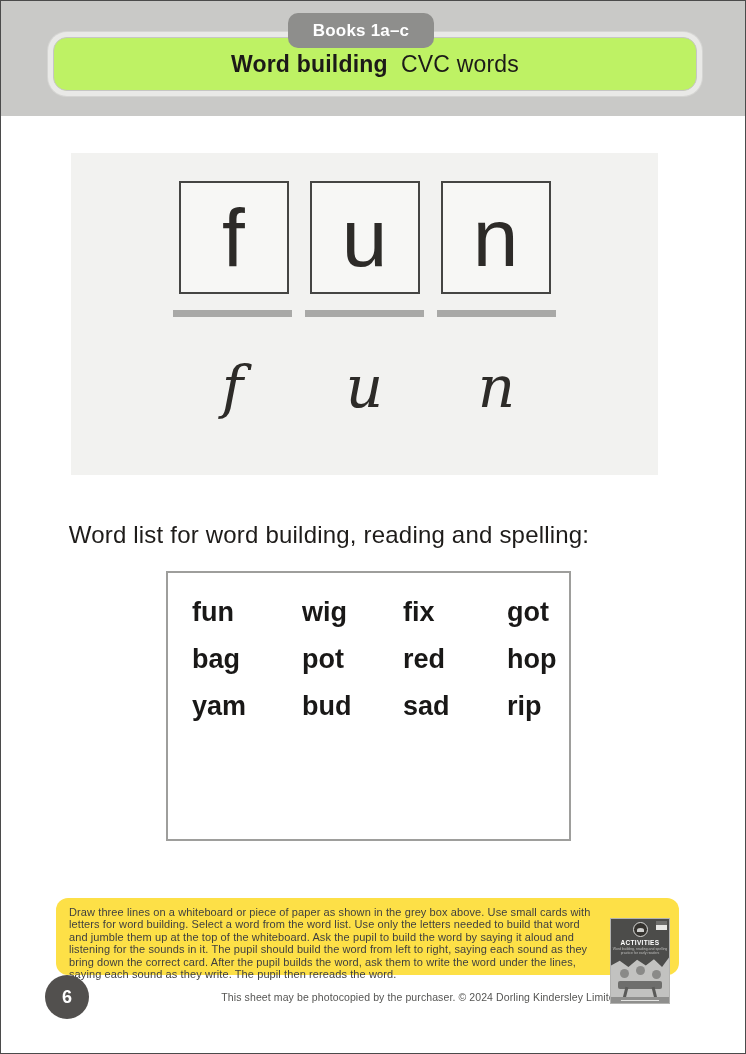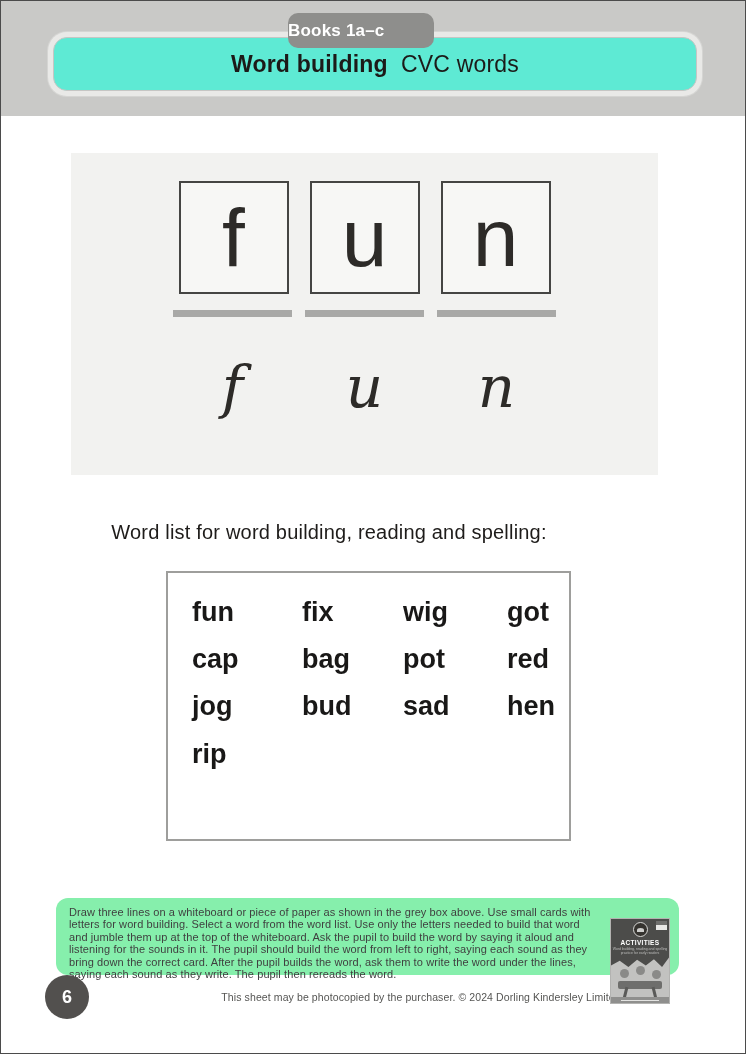--- a/index.html
+++ b/index.html
@@ -20,7 +20,7 @@
   .title-line b{font-weight:bold;}
   .badge{
     position:absolute;left:287px;top:12px;width:146px;height:35px;
-    background:#8e8e8c;border-radius:10px;display:flex;align-items:center;justify-content:flex-start;
+    background:#8e8e8c;border-radius:10px;display:flex;align-items:center;justify-content:center;
     color:#ffffff;font-weight:bold;font-size:17px;letter-spacing:.2px;z-index:3;
   }
   

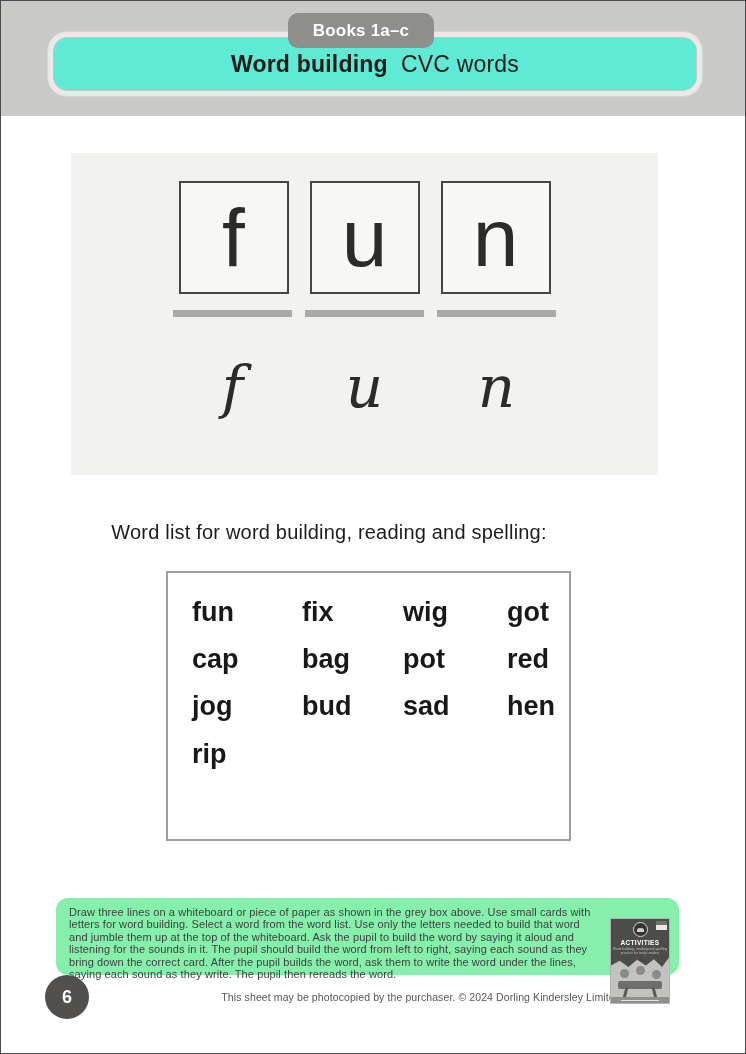--- a/index.html
+++ b/index.html
@@ -12,7 +12,7 @@
   .top-band{position:absolute;left:0;top:0;width:746px;height:115px;background:#c9c9c7;}
   .title-box{
     position:absolute;left:52px;top:36px;width:642px;height:52px;
-    background:#5eead4;border:1px solid #c6c6c4;border-radius:14px;
+    background:#bef264;border:1px solid #c6c6c4;border-radius:14px;
     box-shadow:0 0 0 5px #e9e9e7,0 0 0 6px #d5d5d3;
     display:flex;align-items:center;justify-content:center;
   }

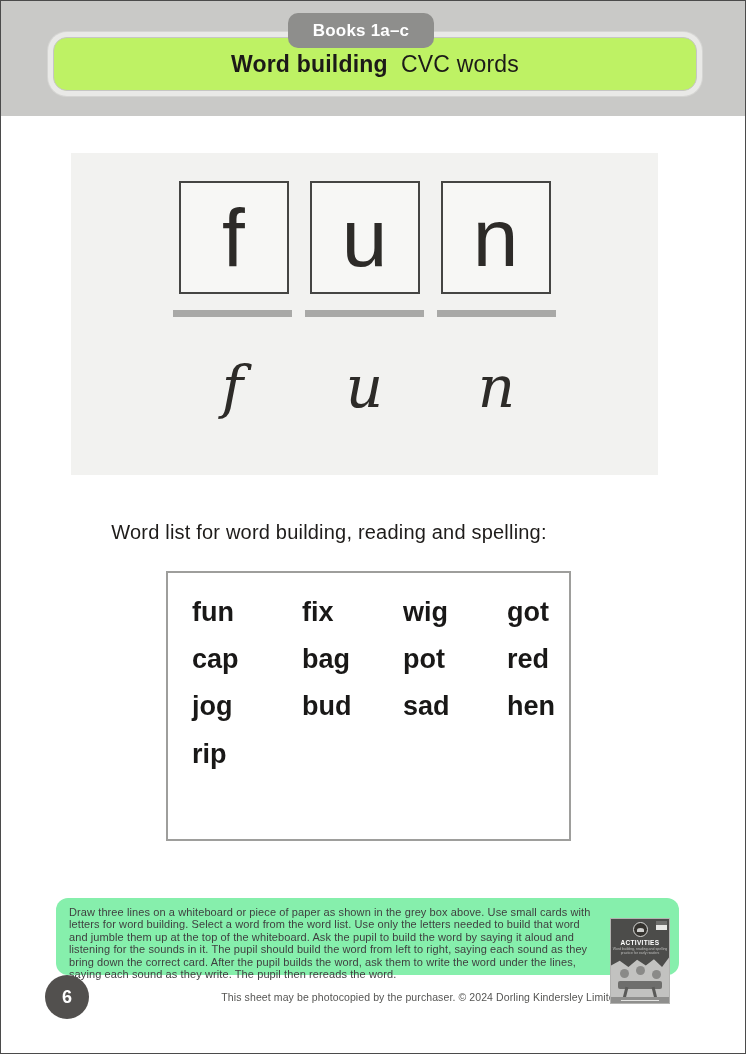--- a/index.html
+++ b/index.html
@@ -41,7 +41,7 @@
   
   .wordlist-heading{
     position:absolute;left:0;top:520px;width:656px;text-align:center;
-    font-size:20px;color:#1e1c1a;letter-spacing:.2px;
+    font-size:24px;color:#1e1c1a;letter-spacing:.2px;
   }
   .wordlist-box{
     position:absolute;left:165px;top:570px;width:405px;height:270px;

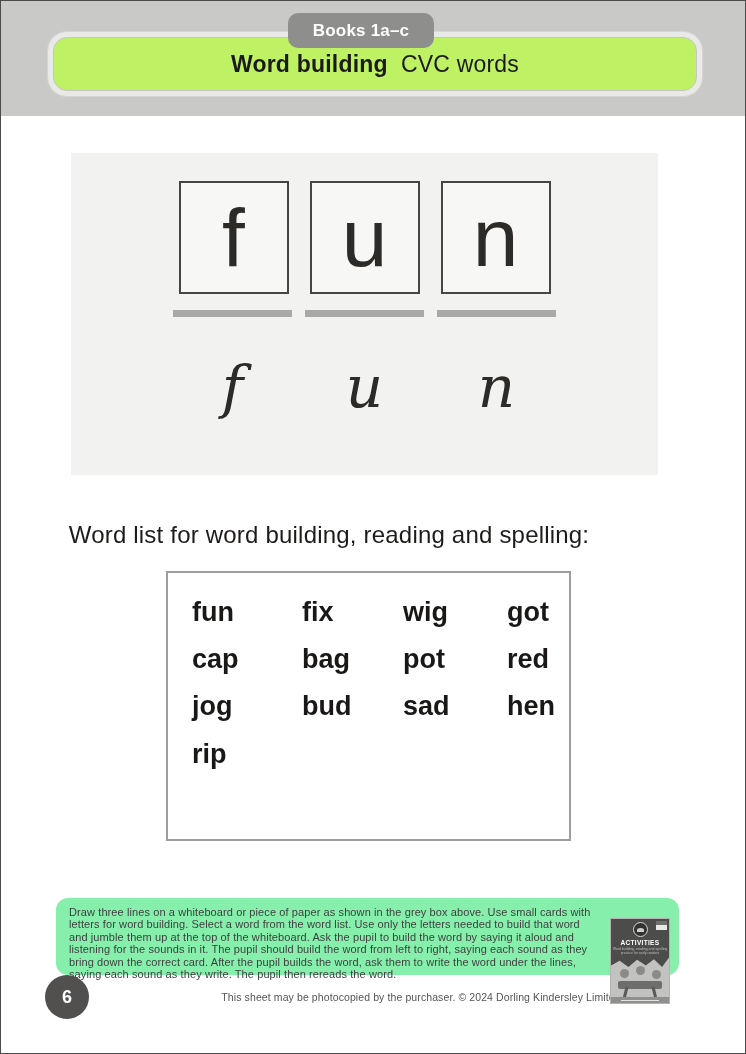--- a/index.html
+++ b/index.html
@@ -133,8 +133,8 @@
   <div class="wordlist-heading">Word list for word building, reading and spelling:</div>
   <div class="wordlist-box">
     <div class="word-cell">fun</div>
+    <div class="word-cell">wig</div>
     <div class="word-cell">fix</div>
-    <div class="word-cell">wig</div>
     <div class="word-cell">got</div>
     <div class="word-cell">cap</div>
     <div class="word-cell">bag</div>

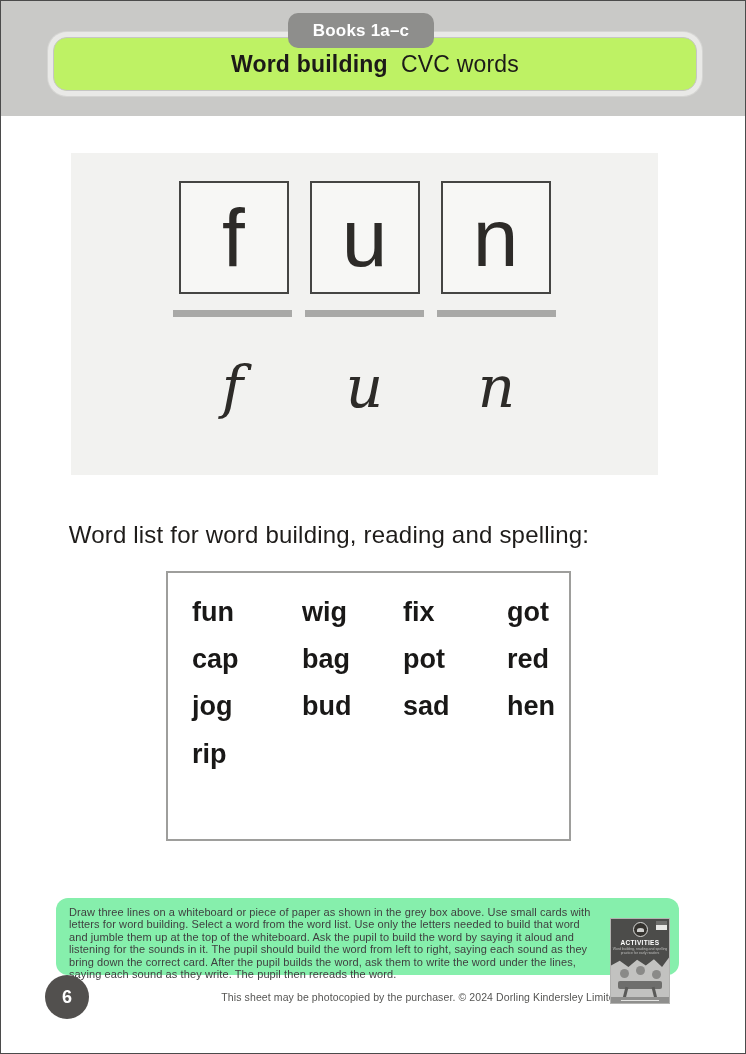--- a/index.html
+++ b/index.html
@@ -136,7 +136,6 @@
     <div class="word-cell">wig</div>
     <div class="word-cell">fix</div>
     <div class="word-cell">got</div>
-    <div class="word-cell">cap</div>
     <div class="word-cell">bag</div>
     <div class="word-cell">pot</div>
     <div class="word-cell">red</div>

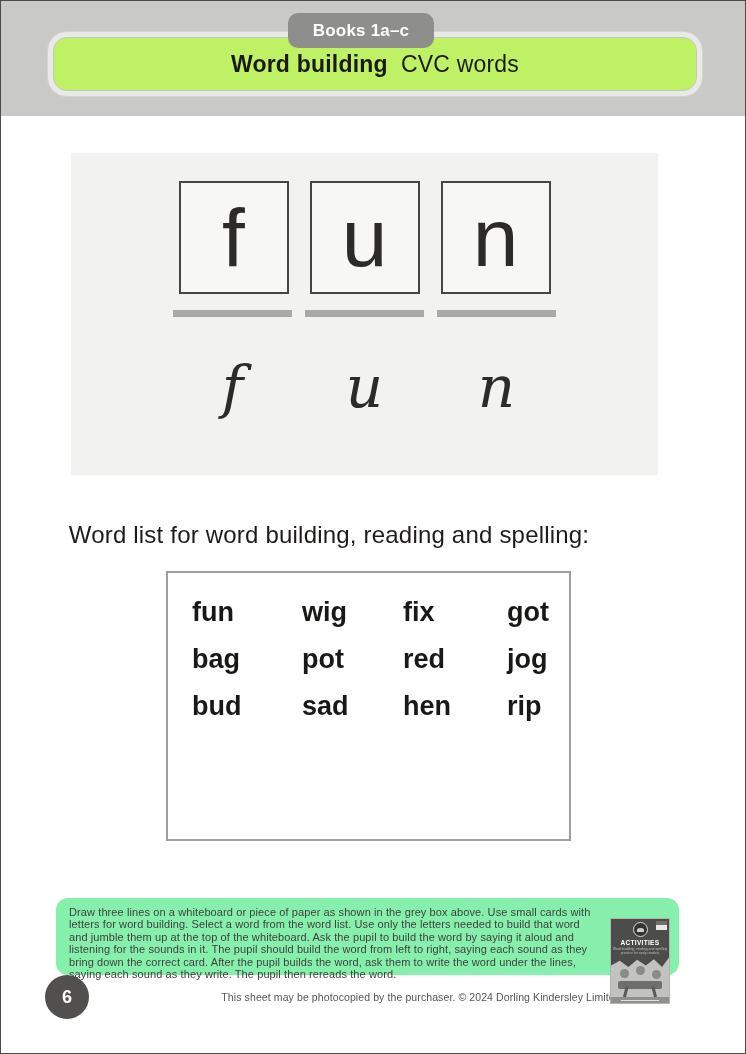--- a/index.html
+++ b/index.html
@@ -139,6 +139,7 @@
     <div class="word-cell">bag</div>
     <div class="word-cell">pot</div>
     <div class="word-cell">red</div>
+    <div class="word-cell">hop</div>
     <div class="word-cell">jog</div>
     <div class="word-cell">bud</div>
     <div class="word-cell">sad</div>

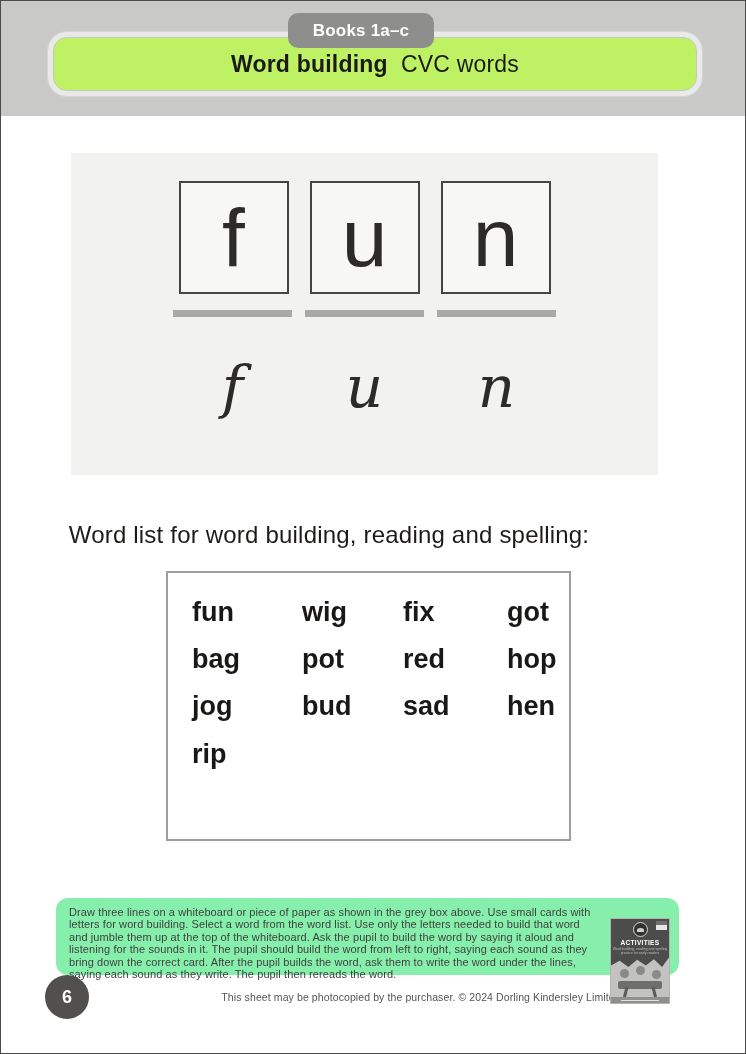--- a/index.html
+++ b/index.html
@@ -140,6 +140,7 @@
     <div class="word-cell">pot</div>
     <div class="word-cell">red</div>
     <div class="word-cell">hop</div>
+    <div class="word-cell">yam</div>
     <div class="word-cell">jog</div>
     <div class="word-cell">bud</div>
     <div class="word-cell">sad</div>

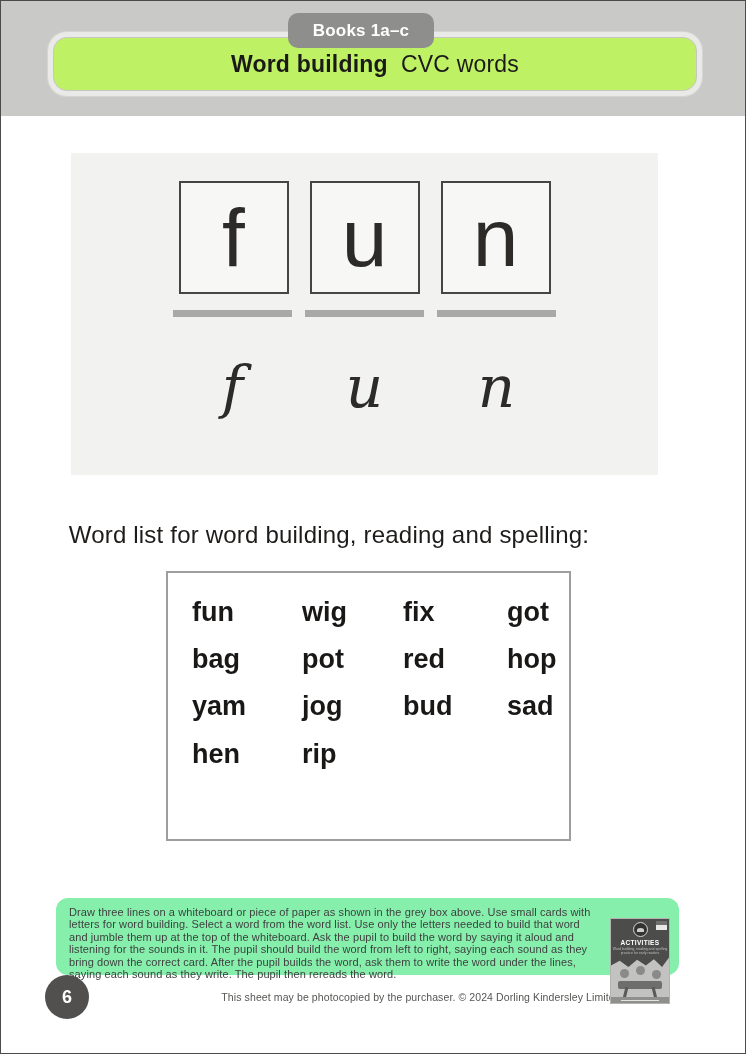--- a/index.html
+++ b/index.html
@@ -141,7 +141,6 @@
     <div class="word-cell">red</div>
     <div class="word-cell">hop</div>
     <div class="word-cell">yam</div>
-    <div class="word-cell">jog</div>
     <div class="word-cell">bud</div>
     <div class="word-cell">sad</div>
     <div class="word-cell">hen</div>

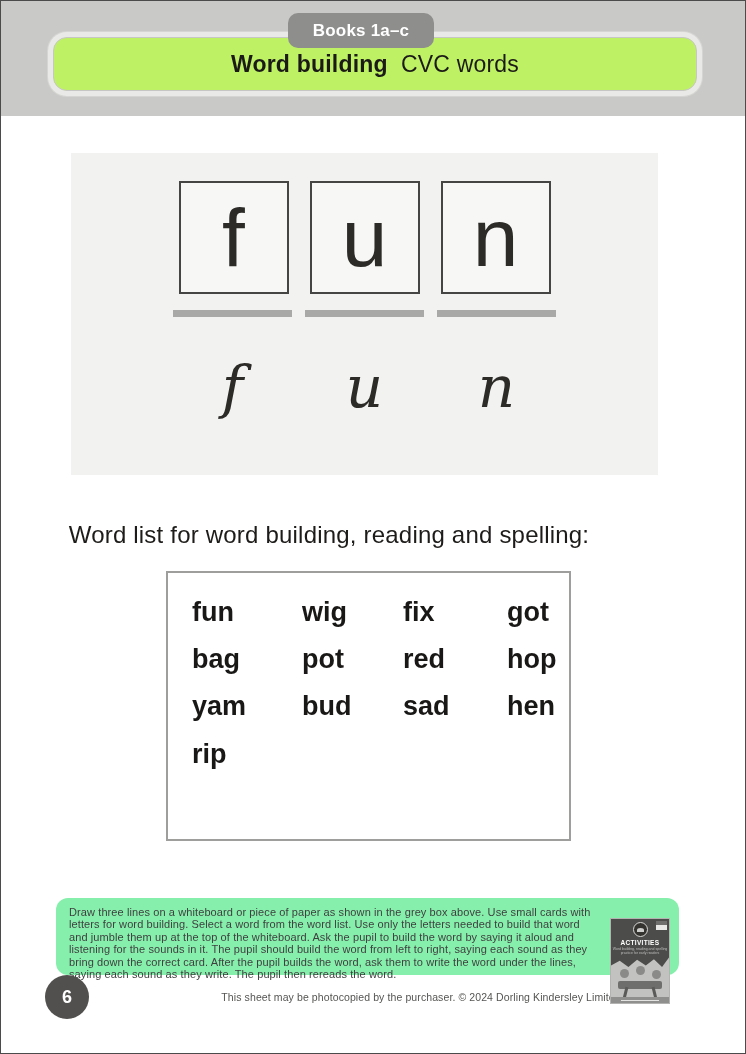--- a/index.html
+++ b/index.html
@@ -143,7 +143,6 @@
     <div class="word-cell">yam</div>
     <div class="word-cell">bud</div>
     <div class="word-cell">sad</div>
-    <div class="word-cell">hen</div>
     <div class="word-cell">rip</div>
   </div>
 

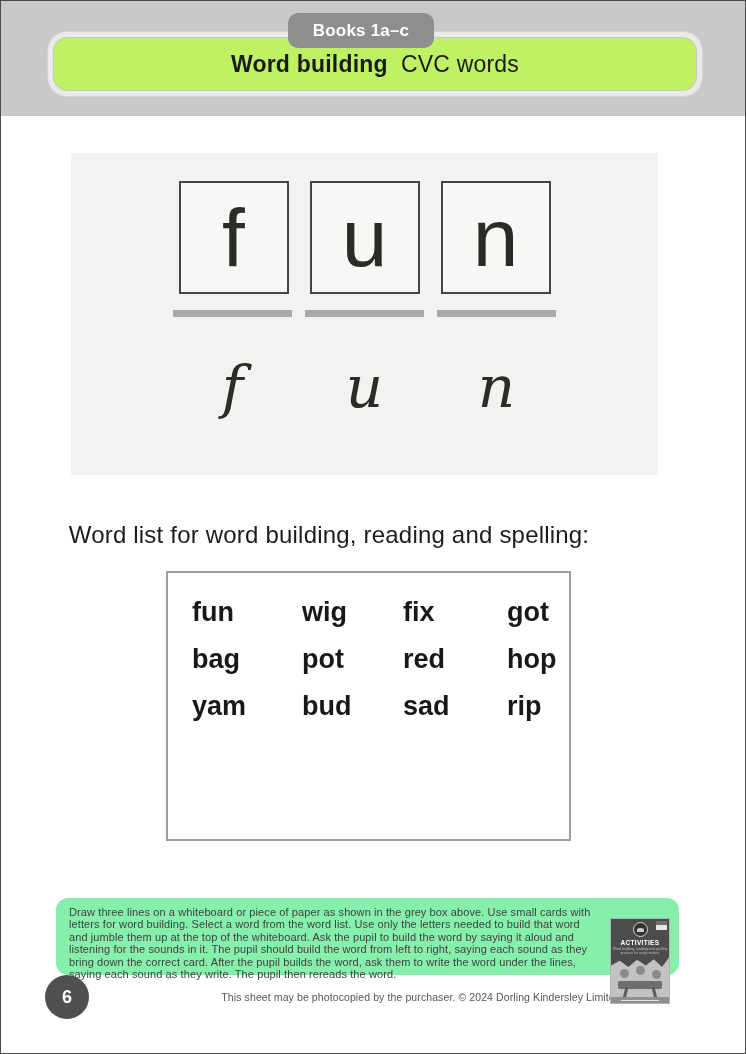--- a/index.html
+++ b/index.html
@@ -53,7 +53,7 @@
   
   .instructions-box{
     position:absolute;left:55px;top:897px;width:623px;height:77px;
-    background:#86efac;border-radius:12px;box-sizing:border-box;
+    background:#fde047;border-radius:12px;box-sizing:border-box;
     padding:8px 84px 8px 13px;
   }
   .instructions-text{font-size:11px;line-height:12.4px;color:#3f3f3f;letter-spacing:.1px;}

